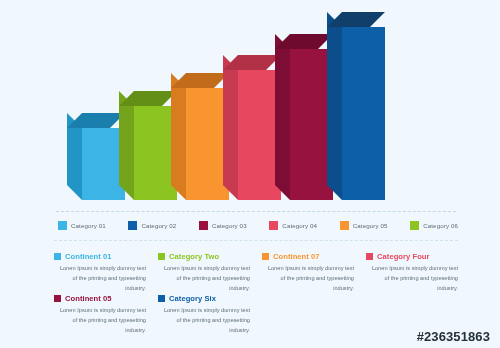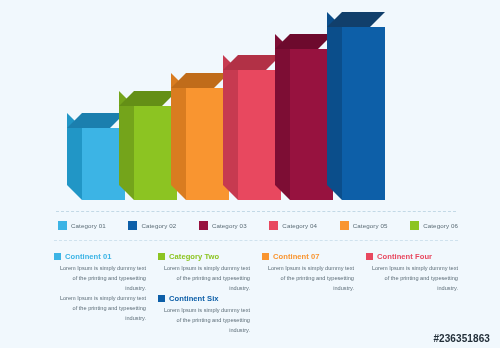--- a/index.html
+++ b/index.html
@@ -241,7 +241,7 @@
       <div class="continent">
         <div class="continent-head">
           <span class="continent-swatch" style="background: rgb(232, 72, 95);"></span>
-          <span class="continent-title" style="color: rgb(232, 72, 95);">Continent Four</span>
+          <span class="continent-title" style="color: rgb(232, 72, 95);">Category Four</span>
         </div>
         <p class="continent-body" style="margin: 0px;">Lorem Ipsum is simply dummy text of the printing and typesetting industry.</p>
       </div>

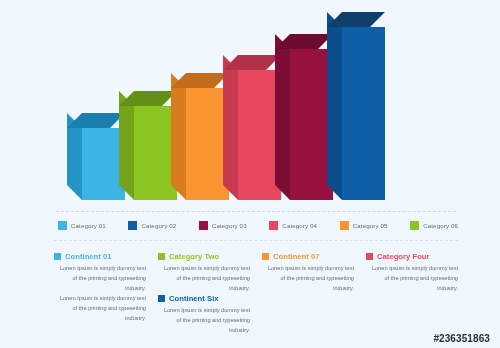--- a/index.html
+++ b/index.html
@@ -246,6 +246,10 @@
         <p class="continent-body" style="margin: 0px;">Lorem Ipsum is simply dummy text of the printing and typesetting industry.</p>
       </div>
       <div class="continent">
+        <div class="continent-head">
+          <span class="continent-swatch" style="background: rgb(151, 18, 63);"></span>
+          <span class="continent-title" style="color: rgb(151, 18, 63);">Continent 05</span>
+        </div>
         <p class="continent-body" style="margin: 0px;">Lorem Ipsum is simply dummy text of the printing and typesetting industry.</p>
       </div>
       <div class="continent">

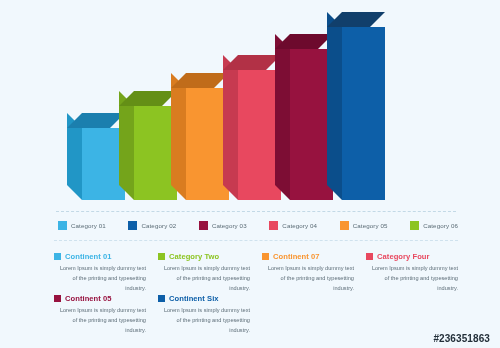--- a/index.html
+++ b/index.html
@@ -255,7 +255,7 @@
       <div class="continent">
         <div class="continent-head">
           <span class="continent-swatch" style="background: rgb(13, 95, 168);"></span>
-          <span class="continent-title" style="color: rgb(13, 95, 168);">Continent Six</span>
+          <span class="continent-title" style="color: rgb(13, 95, 168);">Category Six</span>
         </div>
         <p class="continent-body" style="margin: 0px;">Lorem Ipsum is simply dummy text of the printing and typesetting industry.</p>
       </div>

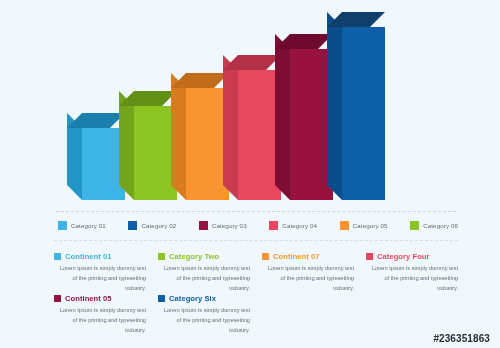--- a/index.html
+++ b/index.html
@@ -141,7 +141,7 @@
     position: absolute;
     right: 10px;
     bottom: 4px;
-    font-size: 10px;
+    font-size: 13px;
     font-weight: bold;
     color: #24303a;
     letter-spacing: .1px;

